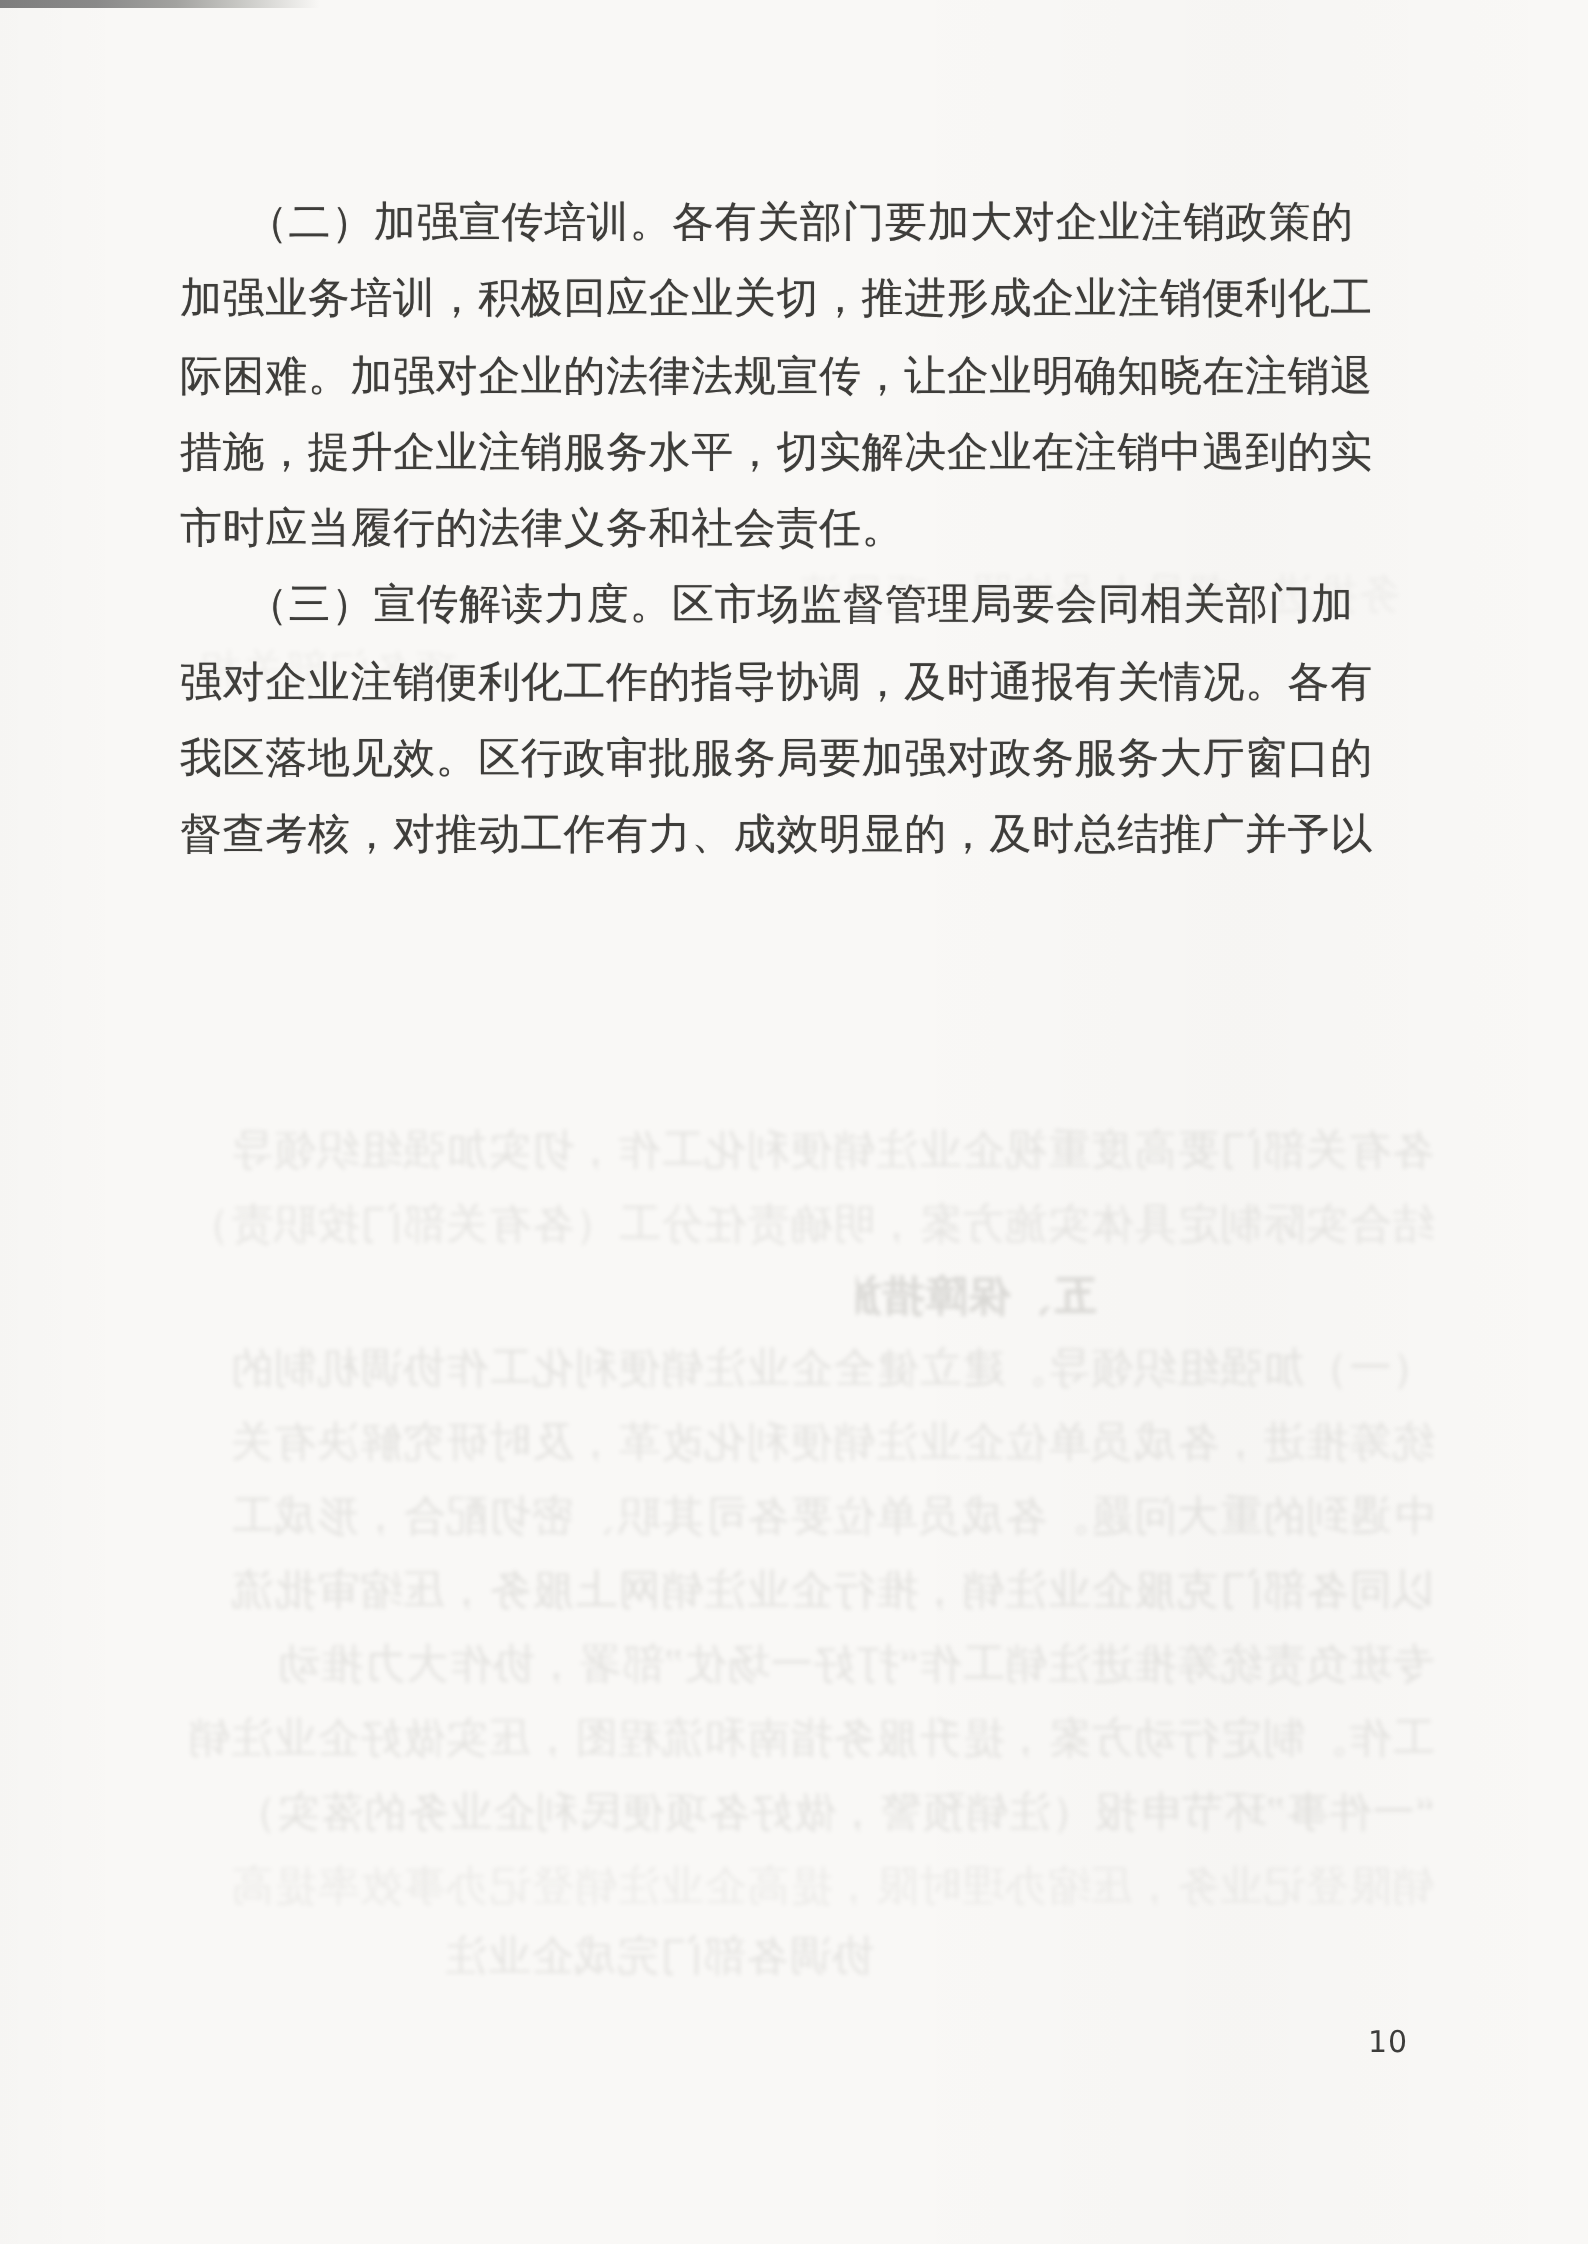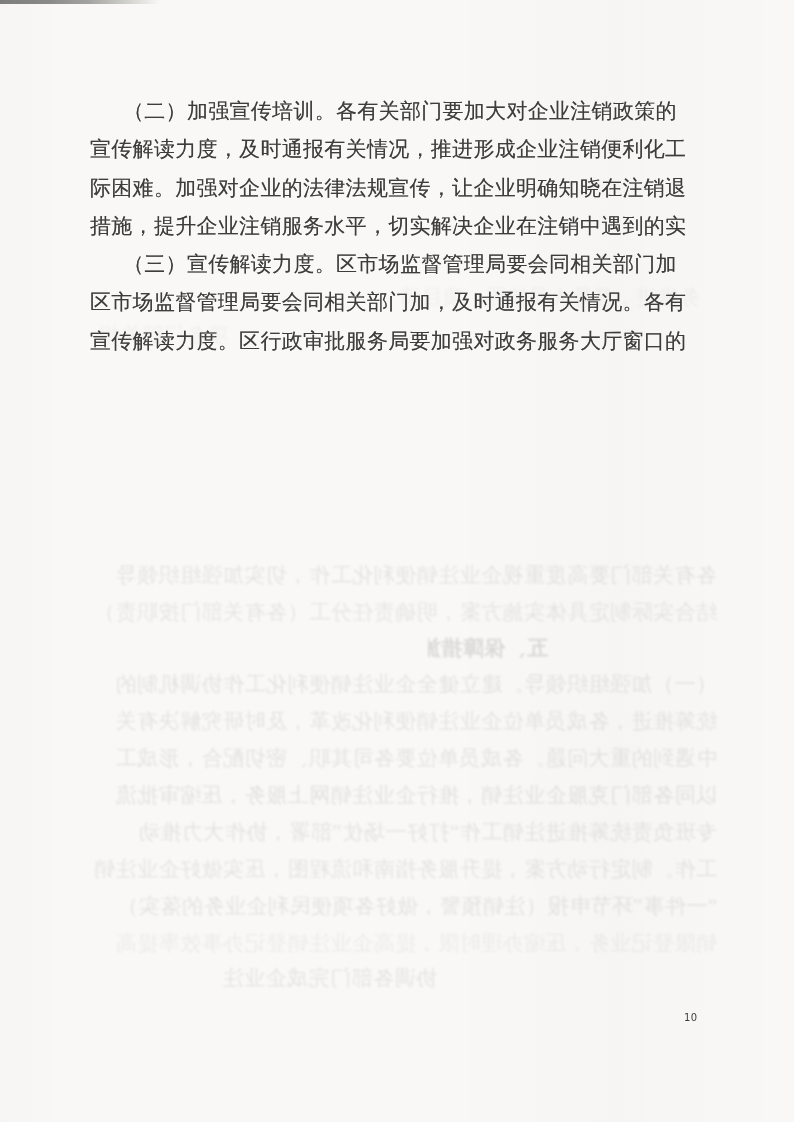--- a/index.html
+++ b/index.html
@@ -70,7 +70,7 @@
 
   <div class="body-text" id="bodyText">
       <div class="body-line indent">（二）加强宣传培训。各有关部门要加大对企业注销政策的</div>
-      <div class="body-line">宣传解读力度，及时通报有关情况，推进形成企业注销便利化工</div>
+      <div class="body-line">加强业务培训，积极回应企业关切，推进形成企业注销便利化工</div>
       <div class="body-line">际困难。加强对企业的法律法规宣传，让企业明确知晓在注销退</div>
       <div class="body-line">措施，提升企业注销服务水平，切实解决企业在注销中遇到的实</div>
       <div class="body-line indent">（三）宣传解读力度。区市场监督管理局要会同相关部门加</div>

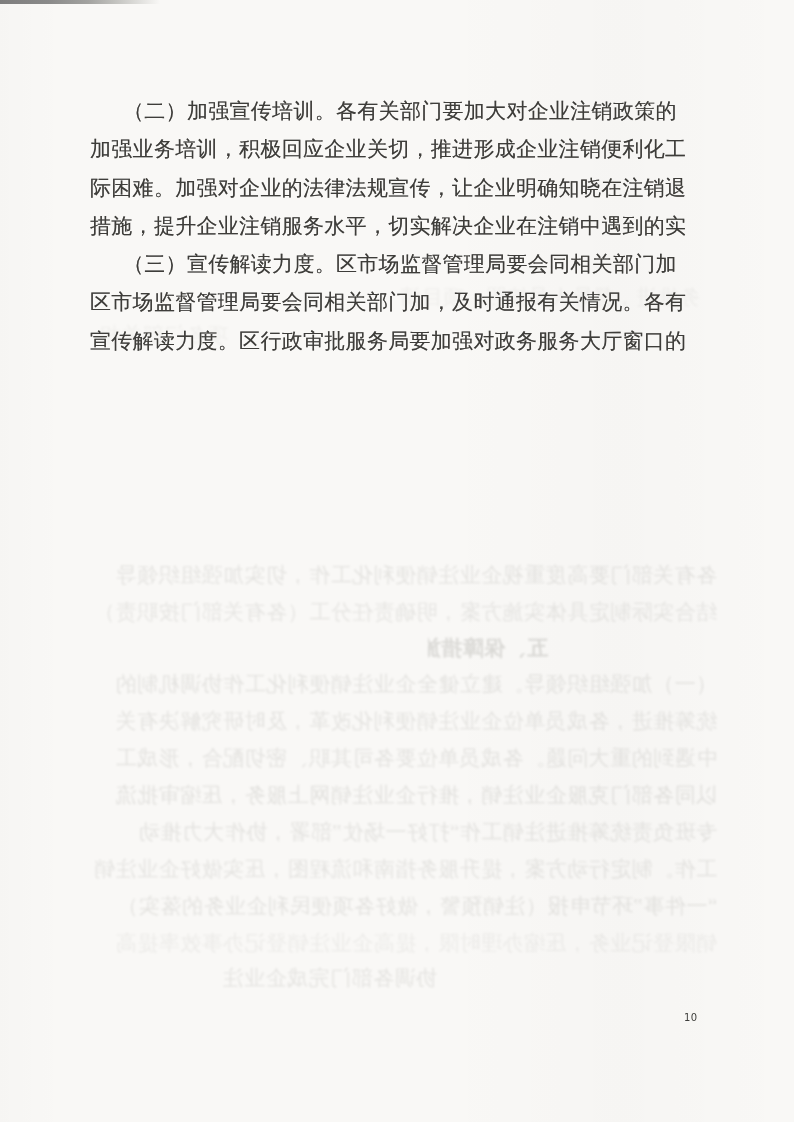--- a/index.html
+++ b/index.html
@@ -73,6 +73,7 @@
       <div class="body-line">加强业务培训，积极回应企业关切，推进形成企业注销便利化工</div>
       <div class="body-line">际困难。加强对企业的法律法规宣传，让企业明确知晓在注销退</div>
       <div class="body-line">措施，提升企业注销服务水平，切实解决企业在注销中遇到的实</div>
+      <div class="body-line">市时应当履行的法律义务和社会责任。</div>
       <div class="body-line indent">（三）宣传解读力度。区市场监督管理局要会同相关部门加</div>
       <div class="body-line">区市场监督管理局要会同相关部门加，及时通报有关情况。各有</div>
       <div class="body-line">宣传解读力度。区行政审批服务局要加强对政务服务大厅窗口的</div>

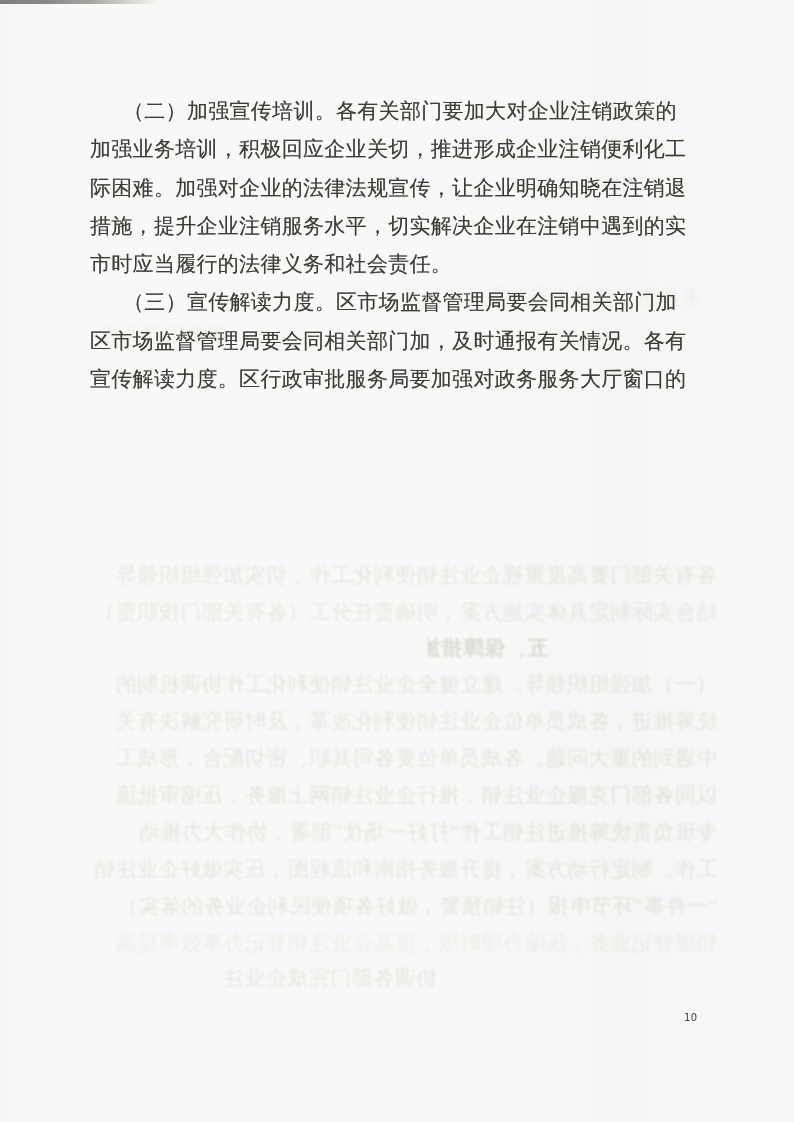--- a/index.html
+++ b/index.html
@@ -75,7 +75,7 @@
       <div class="body-line">措施，提升企业注销服务水平，切实解决企业在注销中遇到的实</div>
       <div class="body-line">市时应当履行的法律义务和社会责任。</div>
       <div class="body-line indent">（三）宣传解读力度。区市场监督管理局要会同相关部门加</div>
-      <div class="body-line">区市场监督管理局要会同相关部门加，及时通报有关情况。各有</div>
+      <div class="body-line">强对企业注销便利化工作的指导协调，及时通报有关情况。各有</div>
       <div class="body-line">宣传解读力度。区行政审批服务局要加强对政务服务大厅窗口的</div>
     </div>
 

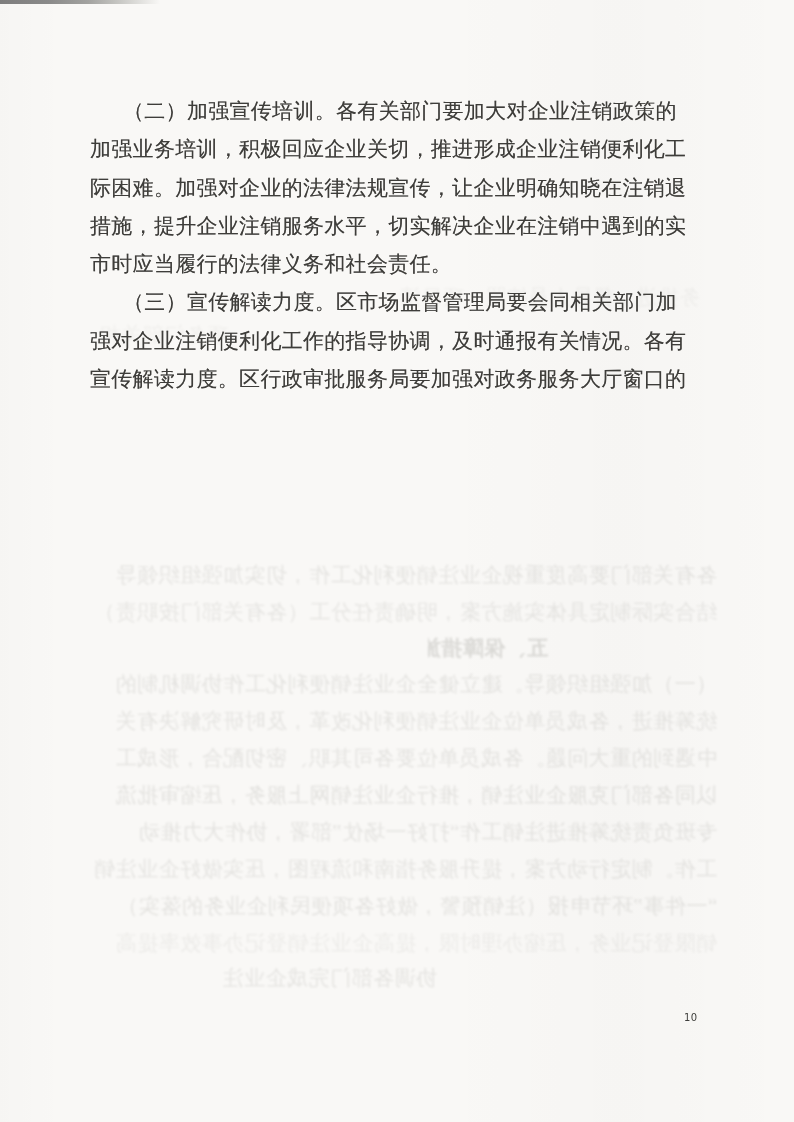--- a/index.html
+++ b/index.html
@@ -76,7 +76,7 @@
       <div class="body-line">市时应当履行的法律义务和社会责任。</div>
       <div class="body-line indent">（三）宣传解读力度。区市场监督管理局要会同相关部门加</div>
       <div class="body-line">强对企业注销便利化工作的指导协调，及时通报有关情况。各有</div>
-      <div class="body-line">宣传解读力度。区行政审批服务局要加强对政务服务大厅窗口的</div>
+      <div class="body-line">我区落地见效。区行政审批服务局要加强对政务服务大厅窗口的</div>
     </div>
 
   <div id="bleedLayer">

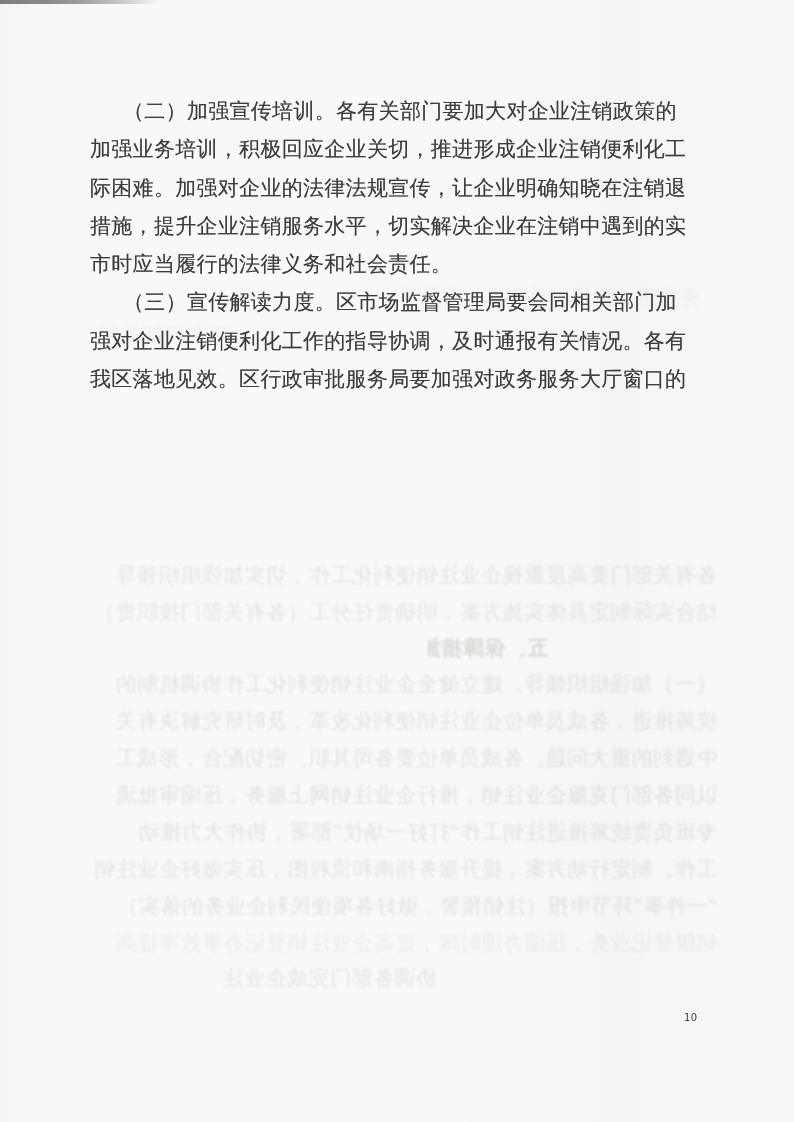--- a/index.html
+++ b/index.html
@@ -77,6 +77,7 @@
       <div class="body-line indent">（三）宣传解读力度。区市场监督管理局要会同相关部门加</div>
       <div class="body-line">强对企业注销便利化工作的指导协调，及时通报有关情况。各有</div>
       <div class="body-line">我区落地见效。区行政审批服务局要加强对政务服务大厅窗口的</div>
+      <div class="body-line">督查考核，对推动工作有力、成效明显的，及时总结推广并予以</div>
     </div>
 
   <div id="bleedLayer">

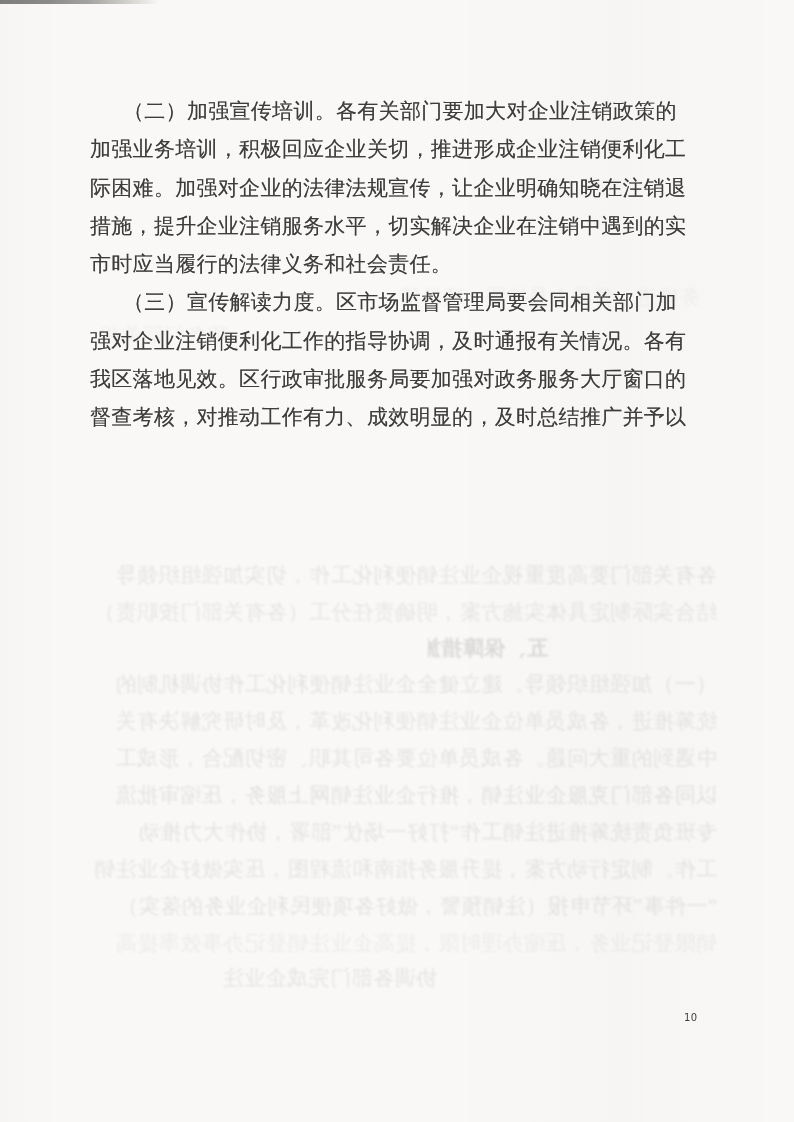--- a/index.html
+++ b/index.html
@@ -56,7 +56,7 @@
     position: absolute;
     left: 684px;
     top: 1012px;
-    font-size: 10px;
+    font-size: 15px;
     color: #3d3d3b;
     font-family: "DejaVu Sans", "Liberation Sans", sans-serif;
     letter-spacing: 0.5px;

